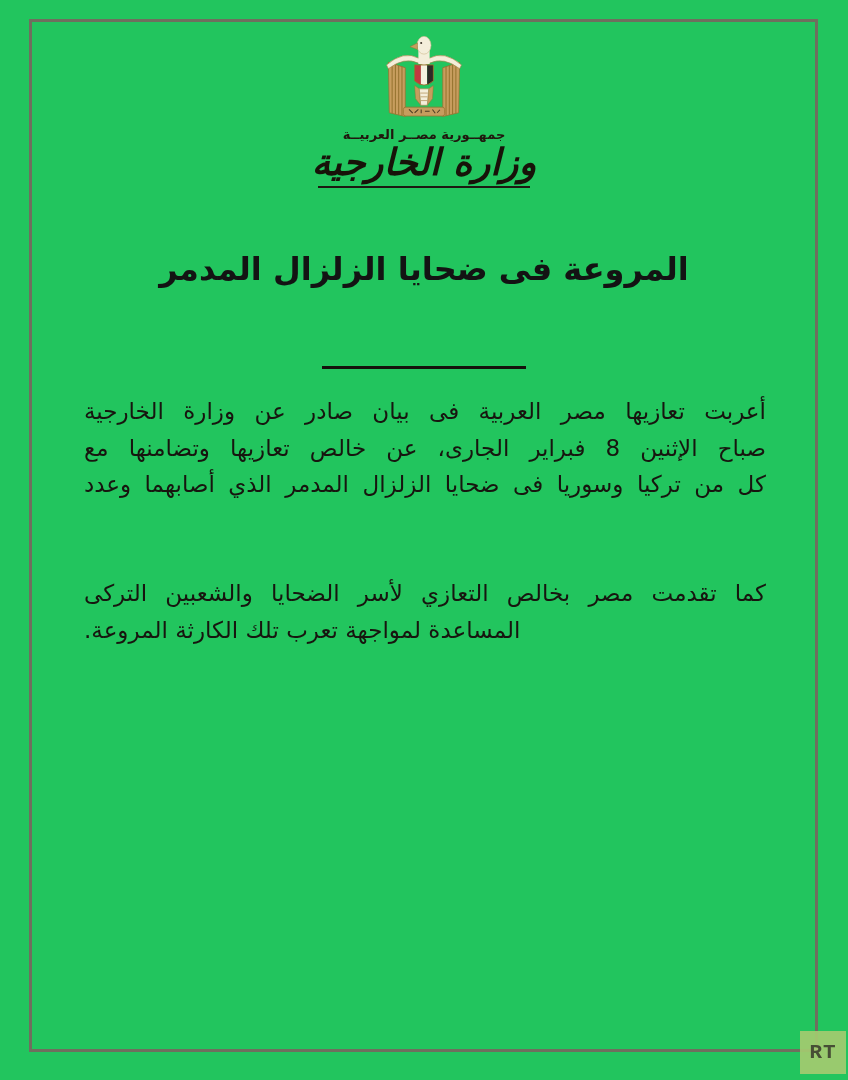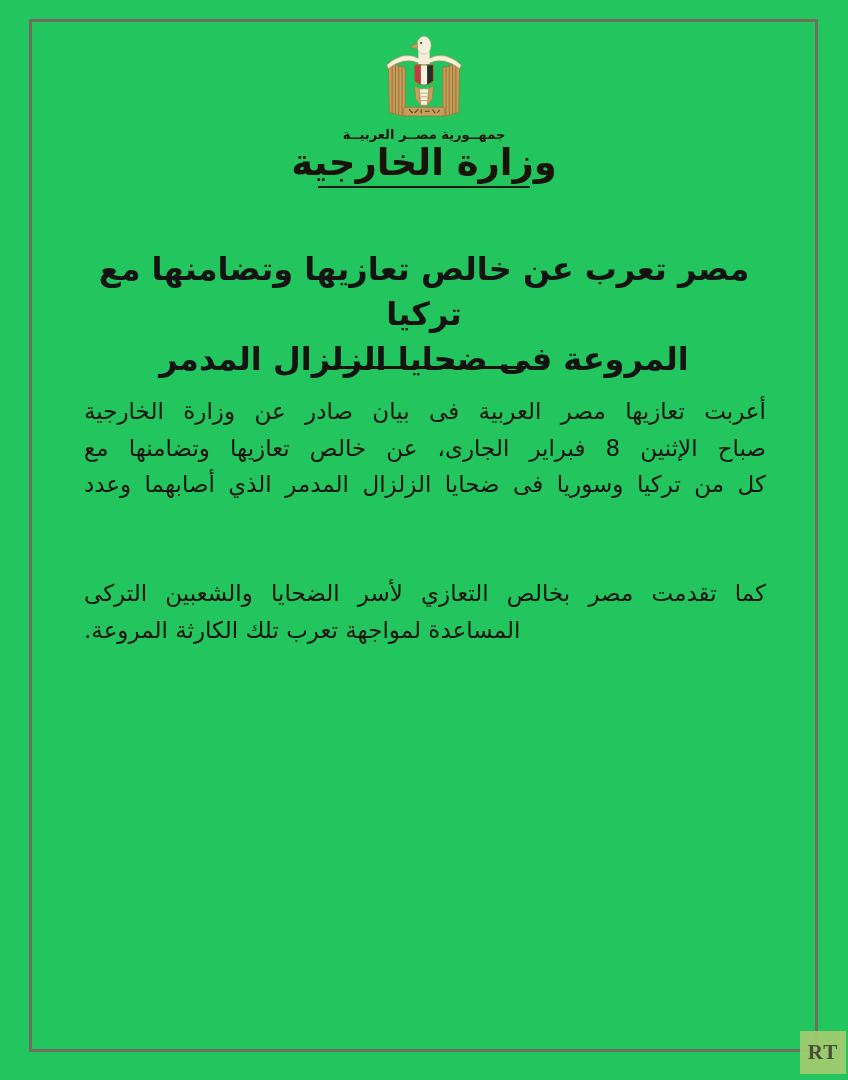--- a/index.html
+++ b/index.html
@@ -44,6 +44,7 @@
     line-height:42px;
     direction:rtl;
     color:#171309;
+    font-style:italic;
   }
   .logo-rule {
     width:212px; height:2px;

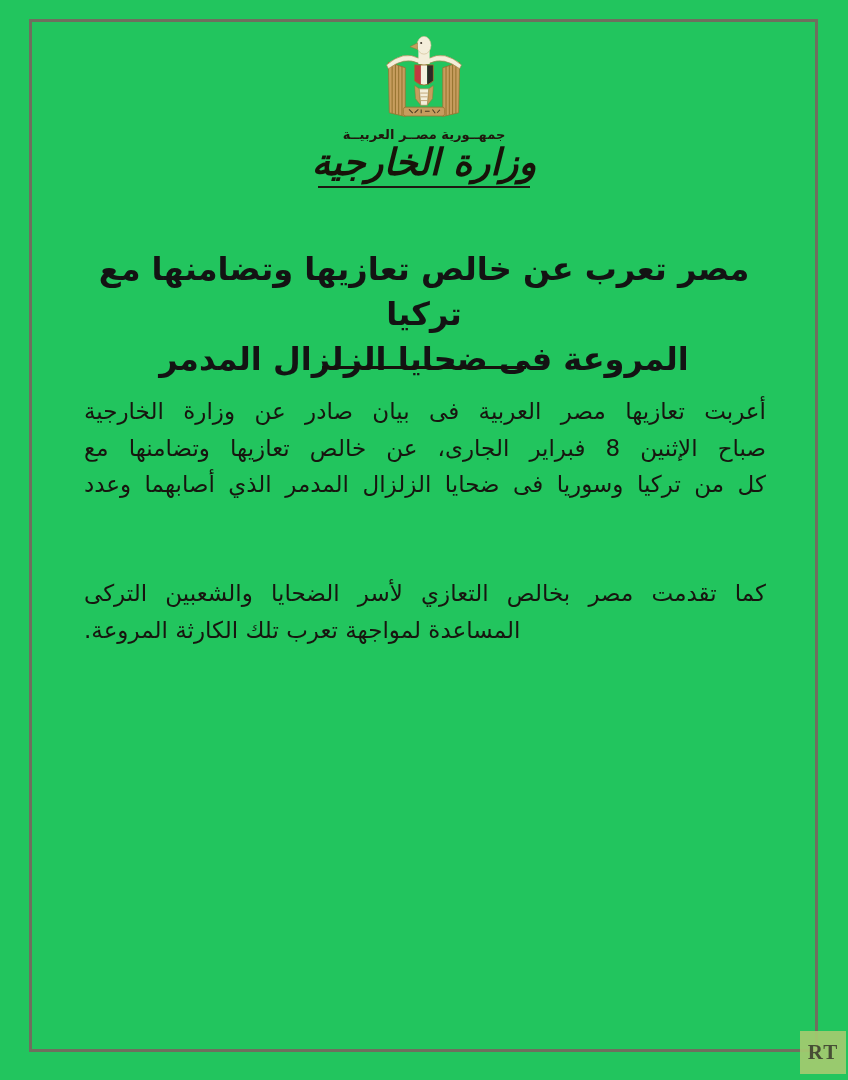--- a/index.html
+++ b/index.html
@@ -159,7 +159,6 @@
   </div>
 
   <div class="title" dir="rtl">
-      <div class="title-line">مصر تعرب عن خالص تعازيها وتضامنها مع تركيا</div>
       <div class="title-line title-line-last">المروعة فى ضحايا الزلزال المدمر</div>
     </div>
   <div class="title-rule"></div>

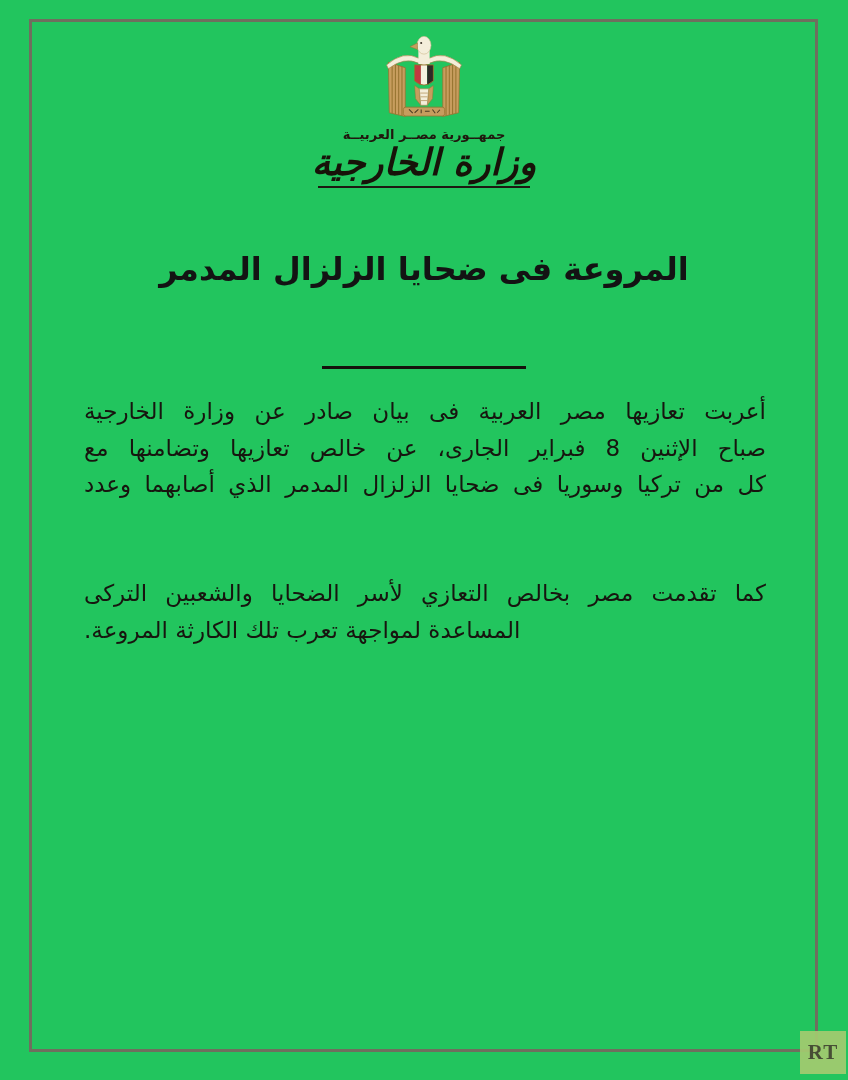--- a/index.html
+++ b/index.html
@@ -106,7 +106,7 @@
     display:flex;
     align-items:center;
     justify-content:center;
-    font-family:Liberation Serif, serif;
+    font-family:Liberation Mono, monospace;
     font-weight:bold;
     font-size:21px;
     color:rgba(56,56,44,0.85);

